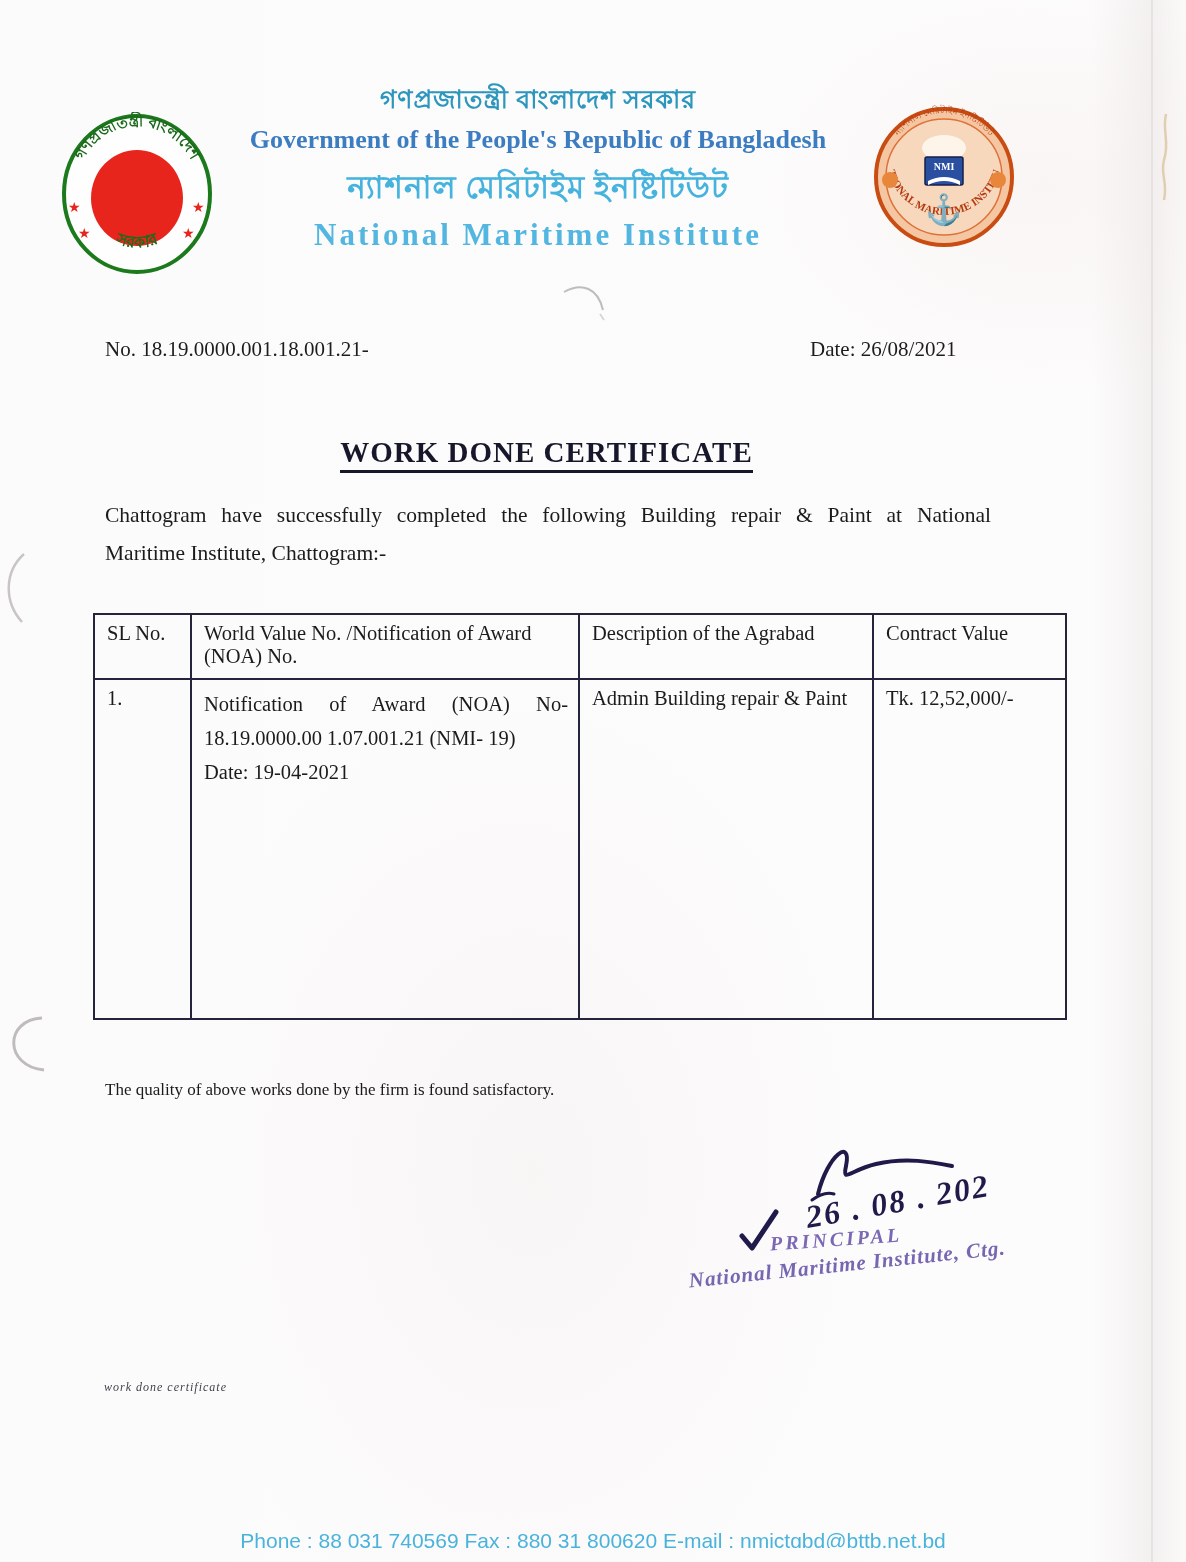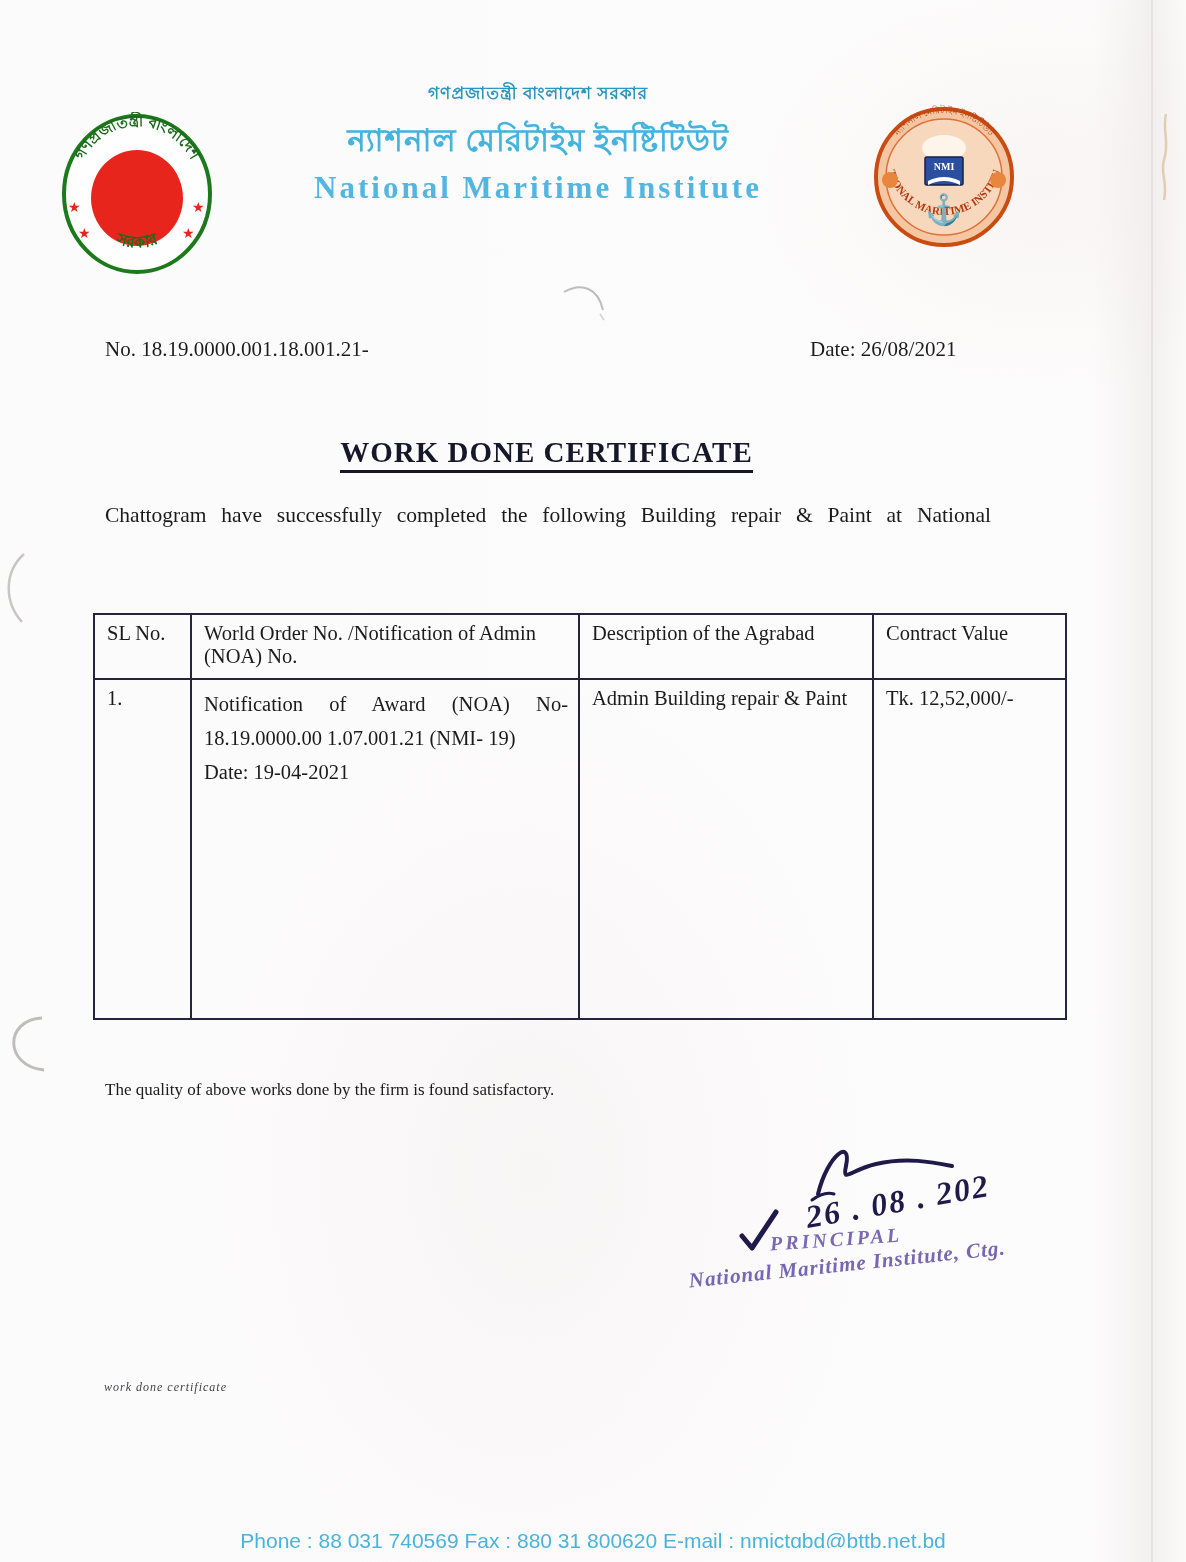--- a/index.html
+++ b/index.html
@@ -21,7 +21,7 @@
   .abs{position:absolute;}
   
   .header-text{left:188px;top:80px;width:700px;text-align:center;}
-  .bn1{font-size:17px;font-weight:bold;color:#2d96bd;letter-spacing:1px;}
+  .bn1{font-size:25px;font-weight:bold;color:#2d96bd;letter-spacing:1px;}
   .en1{font-size:26px;font-weight:bold;color:#3c7cc1;margin-top:2px;}
   .bn2{font-size:31px;font-weight:bold;color:#45b3dd;margin-top:8px;letter-spacing:1px;}
   .en2{font-size:31px;font-weight:bold;color:#52b6e0;margin-top:2px;letter-spacing:3px;}

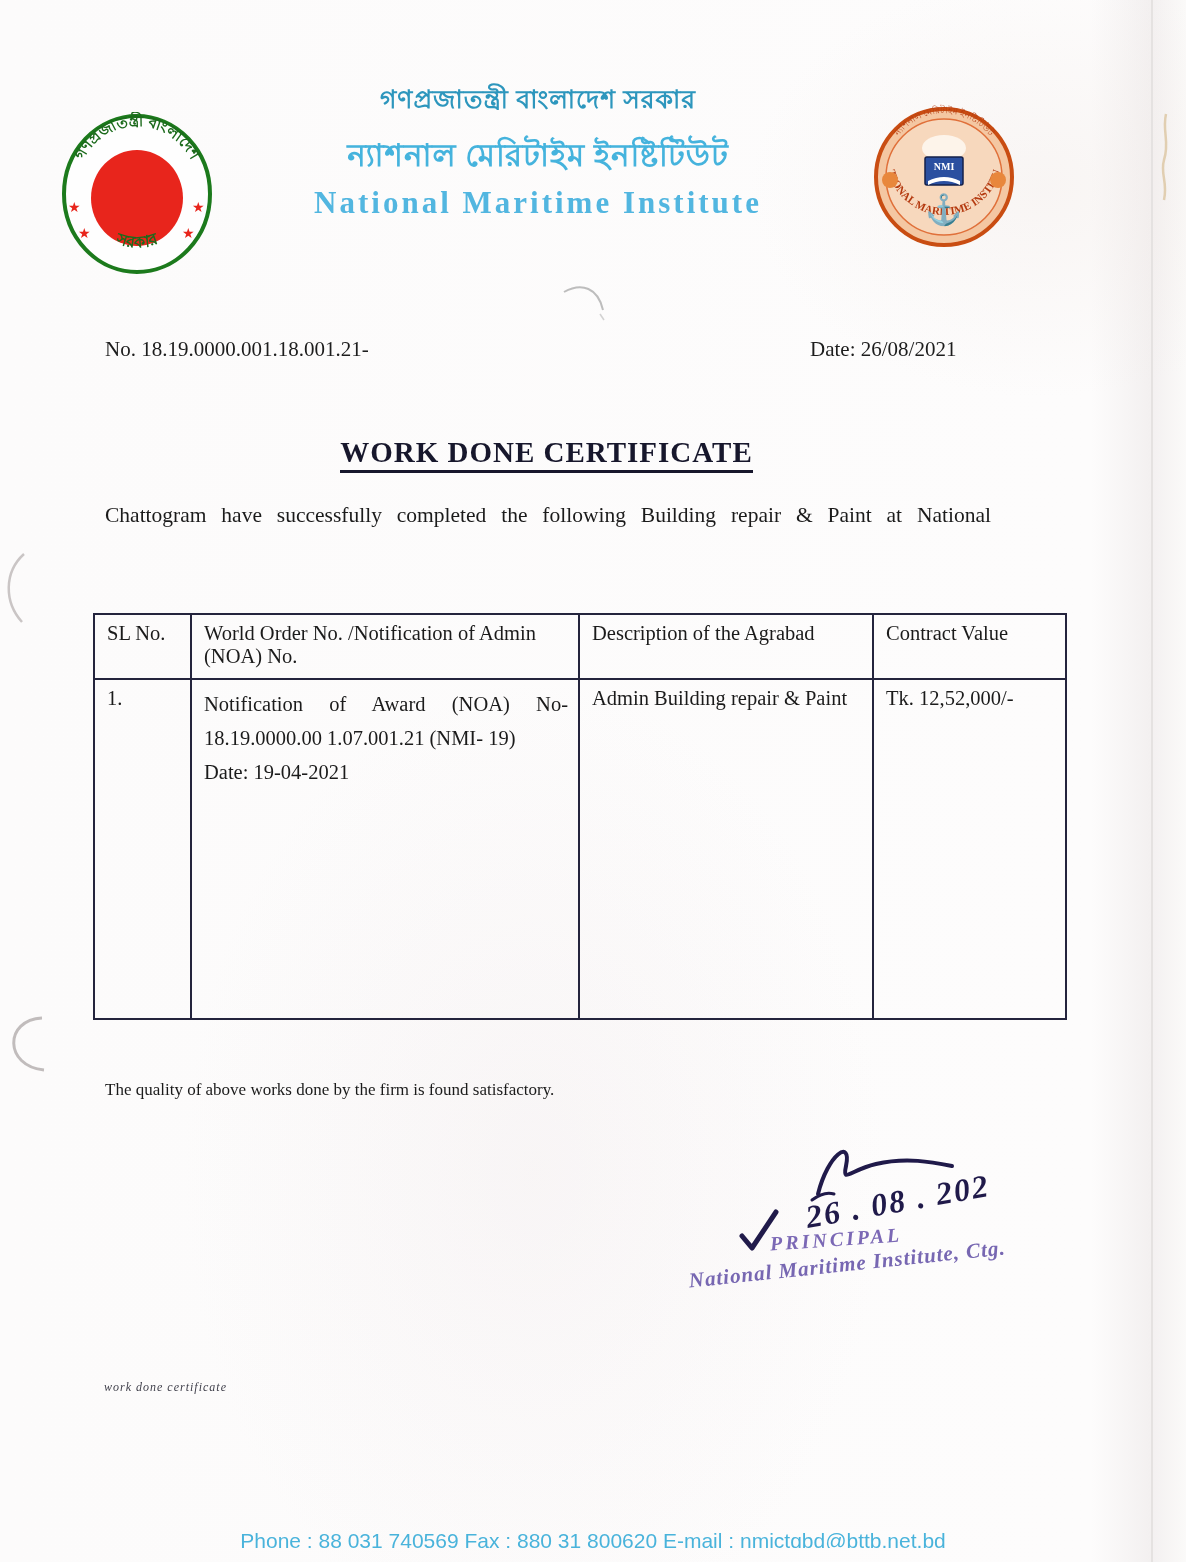--- a/index.html
+++ b/index.html
@@ -99,6 +99,7 @@
 
   <div class="abs header-text">
     <div class="bn1">গণপ্রজাতন্ত্রী বাংলাদেশ সরকার</div>
+    <div class="en1">Government of the People's Republic of Bangladesh</div>
     <div class="bn2">ন্যাশনাল মেরিটাইম ইনষ্টিটিউট</div>
     <div class="en2">National Maritime Institute</div>
   </div>

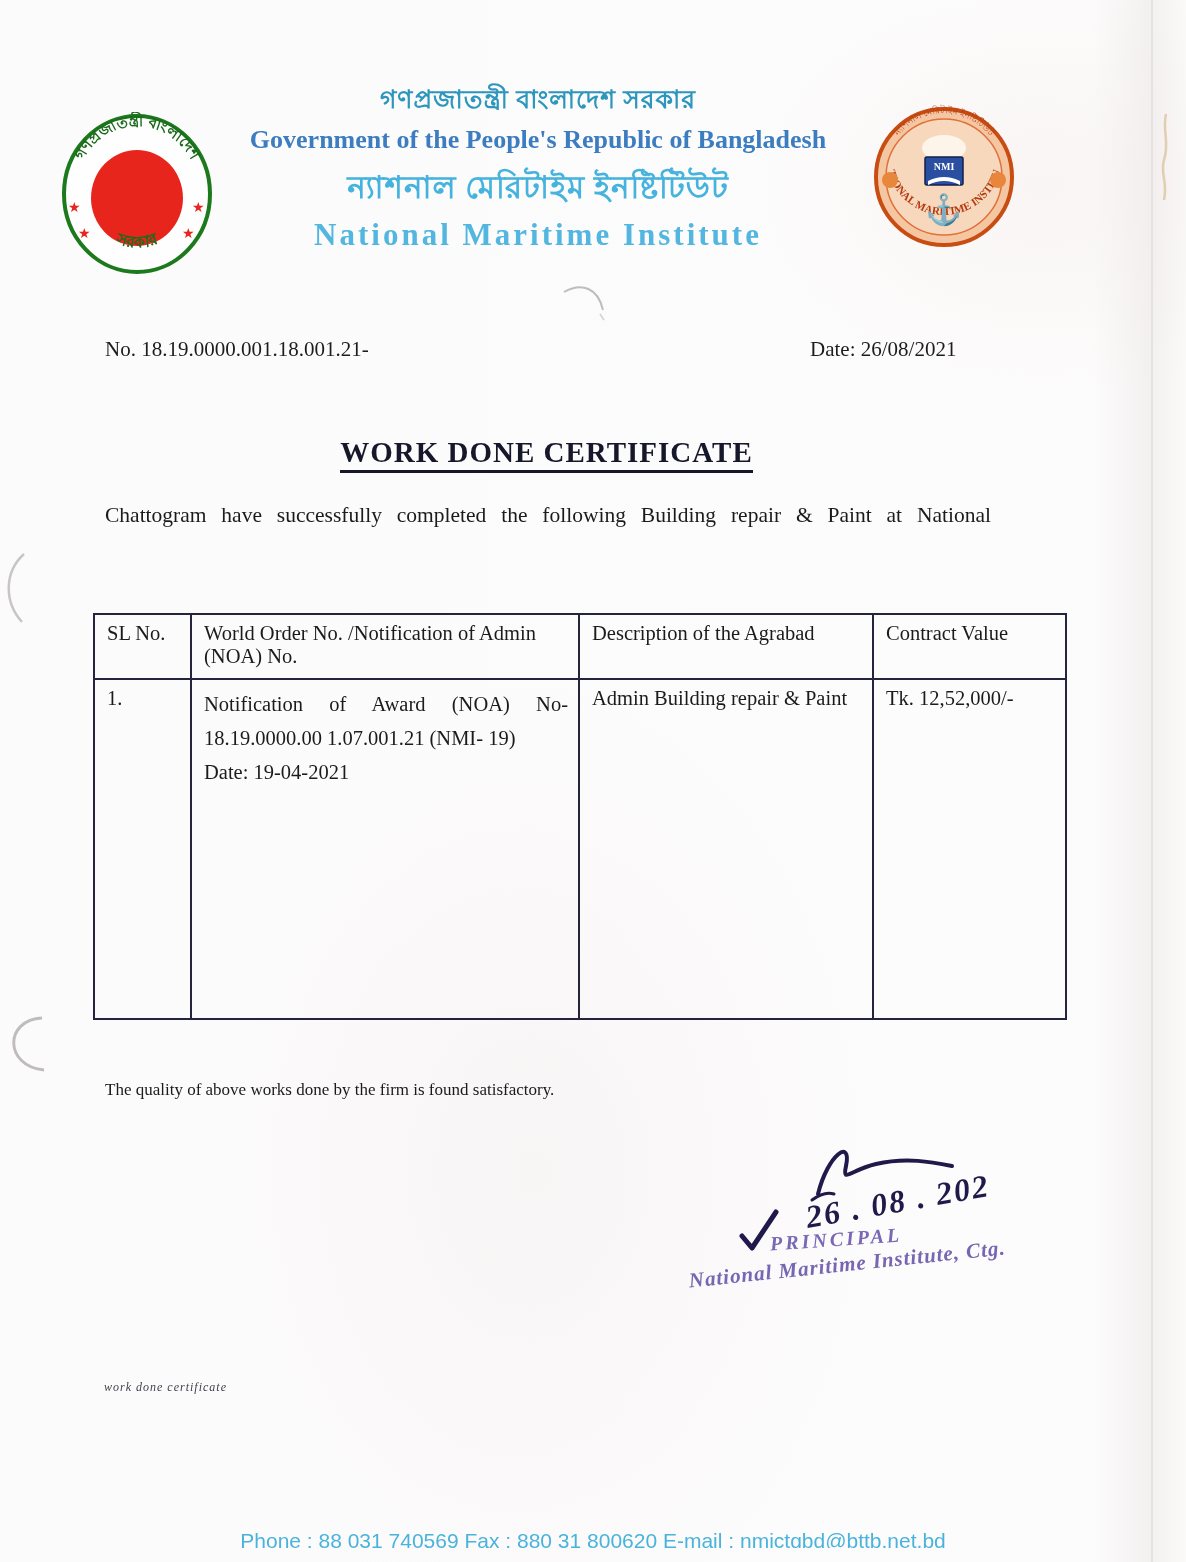--- a/index.html
+++ b/index.html
@@ -142,6 +142,7 @@
 
   <div class="abs para">
     <div class="pline just">Chattogram have successfully completed the following Building repair &amp; Paint at National</div>
+    <div class="pline">Maritime Institute, Chattogram:-</div>
   </div>
 
   <table class="cert">

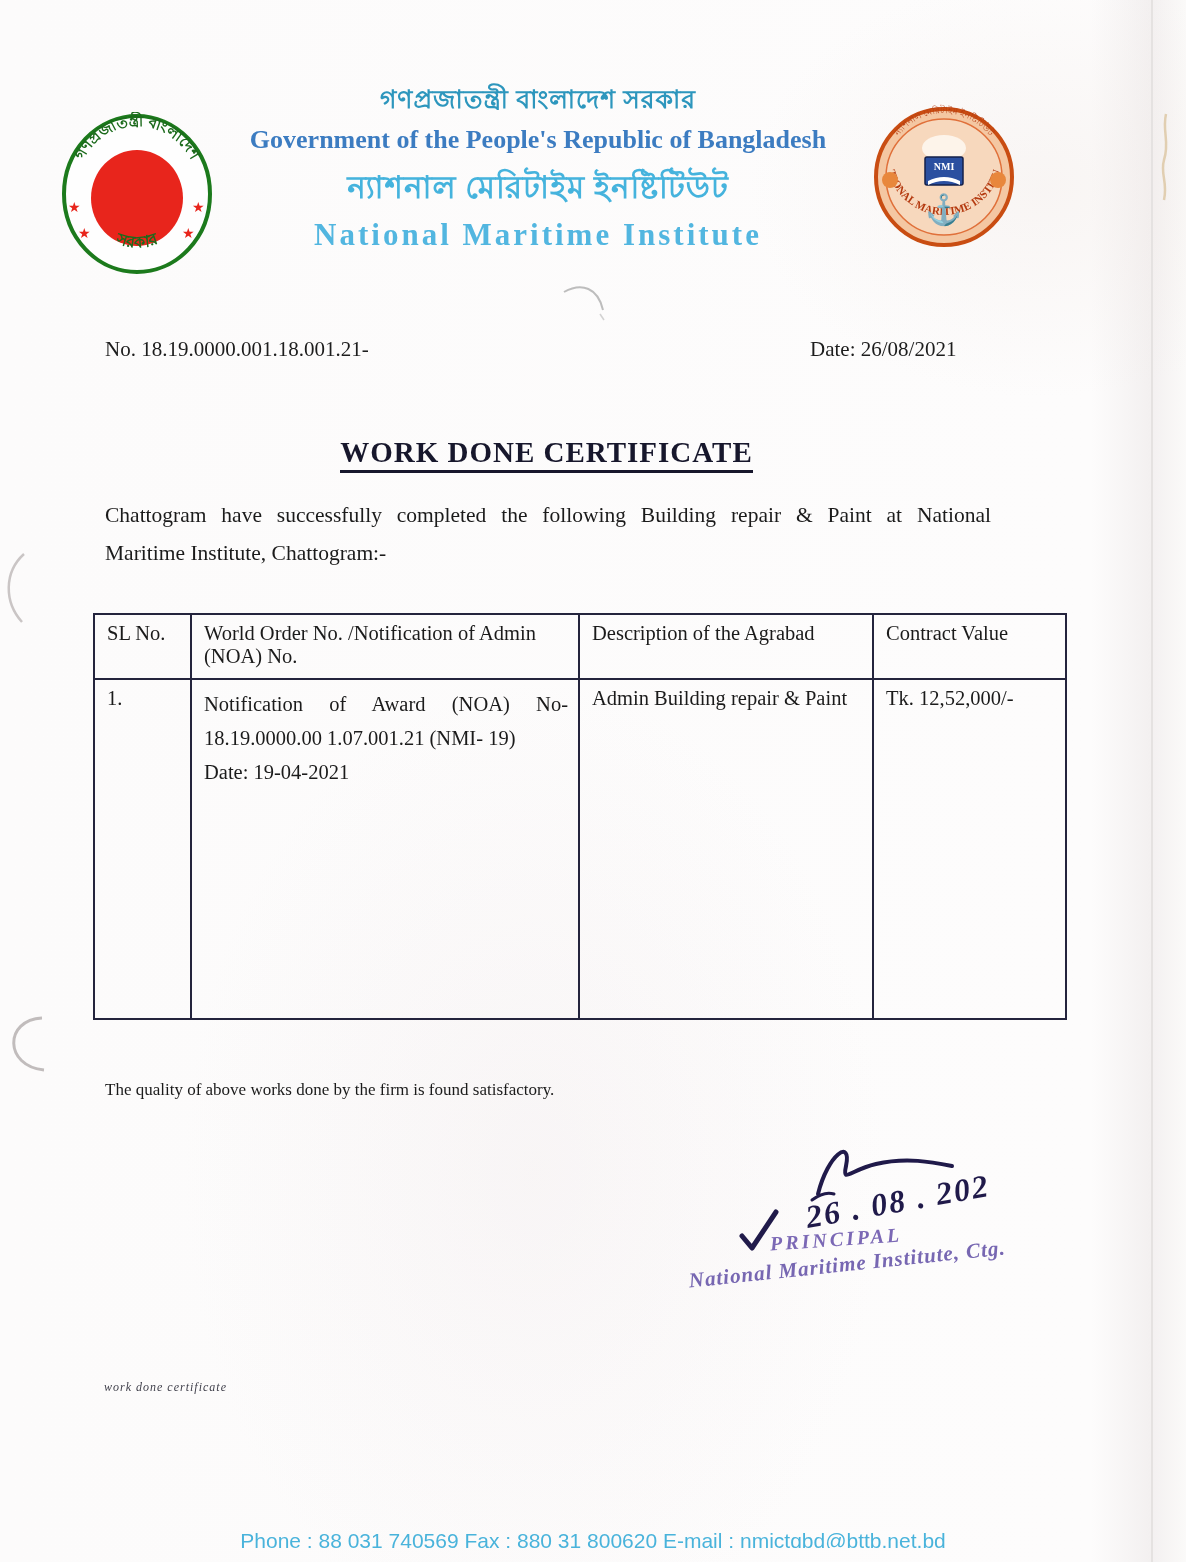--- a/index.html
+++ b/index.html
@@ -155,7 +155,7 @@
     <tbody>
         <tr>
       <th>SL No.</th>
-      <th>World Order No. /Notification of Admin (NOA) No.</th>
+      <th>World Value No. /Notification of Award (NOA) No.</th>
       <th>Description of the Agrabad</th>
       <th>Contract Value</th>
     </tr>

